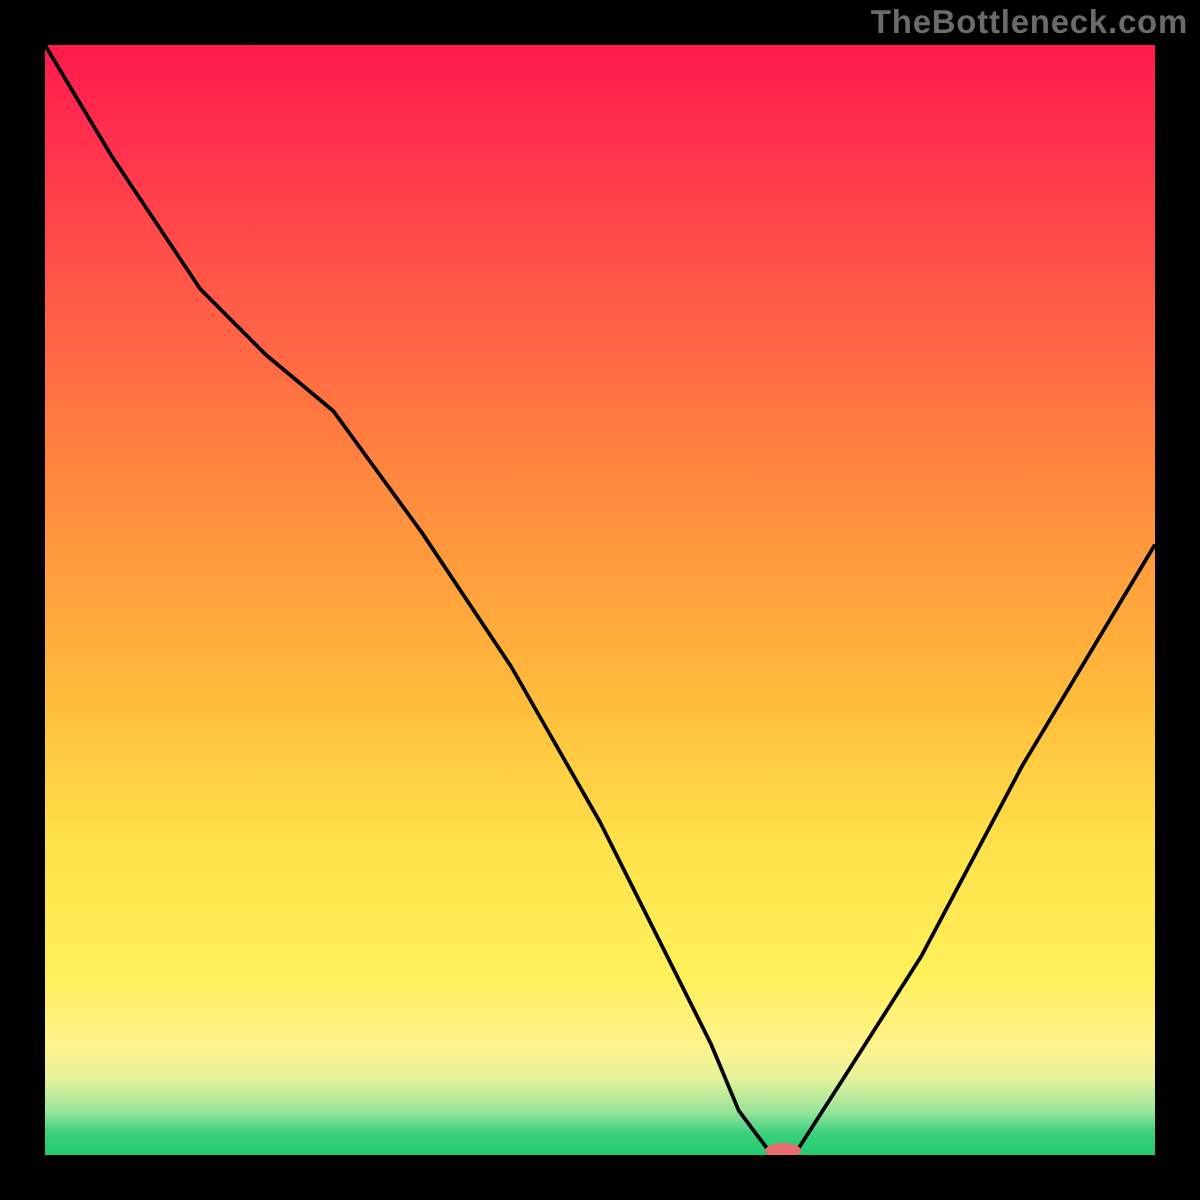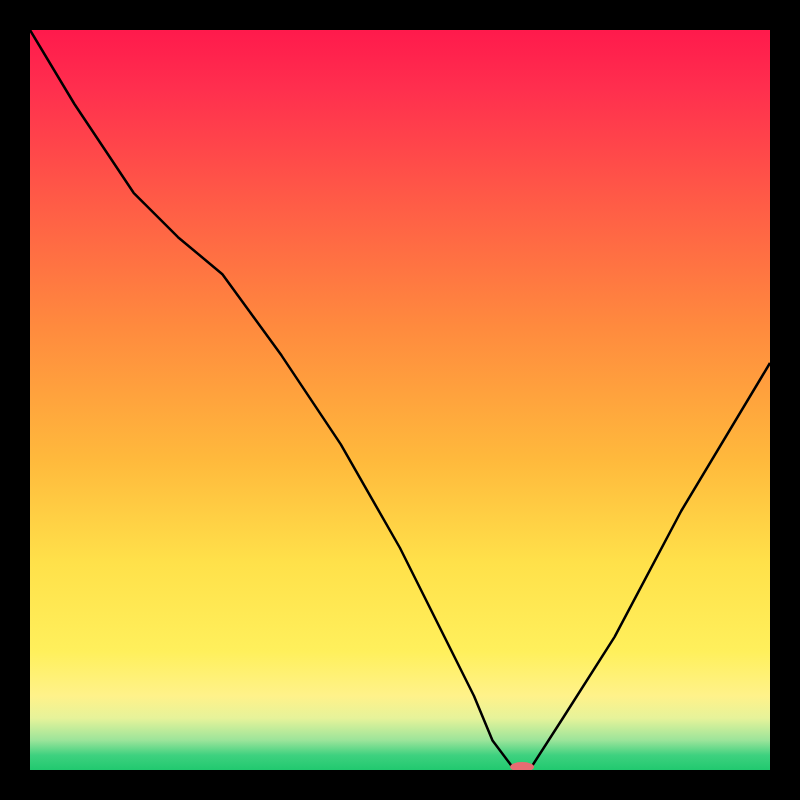--- a/index.html
+++ b/index.html
@@ -77,6 +77,7 @@
 
 <div class="outer">
 
+  <div class="watermark">TheBottleneck.com</div>
 
   <div class="plot-area">
     <div class="gradient"></div>

